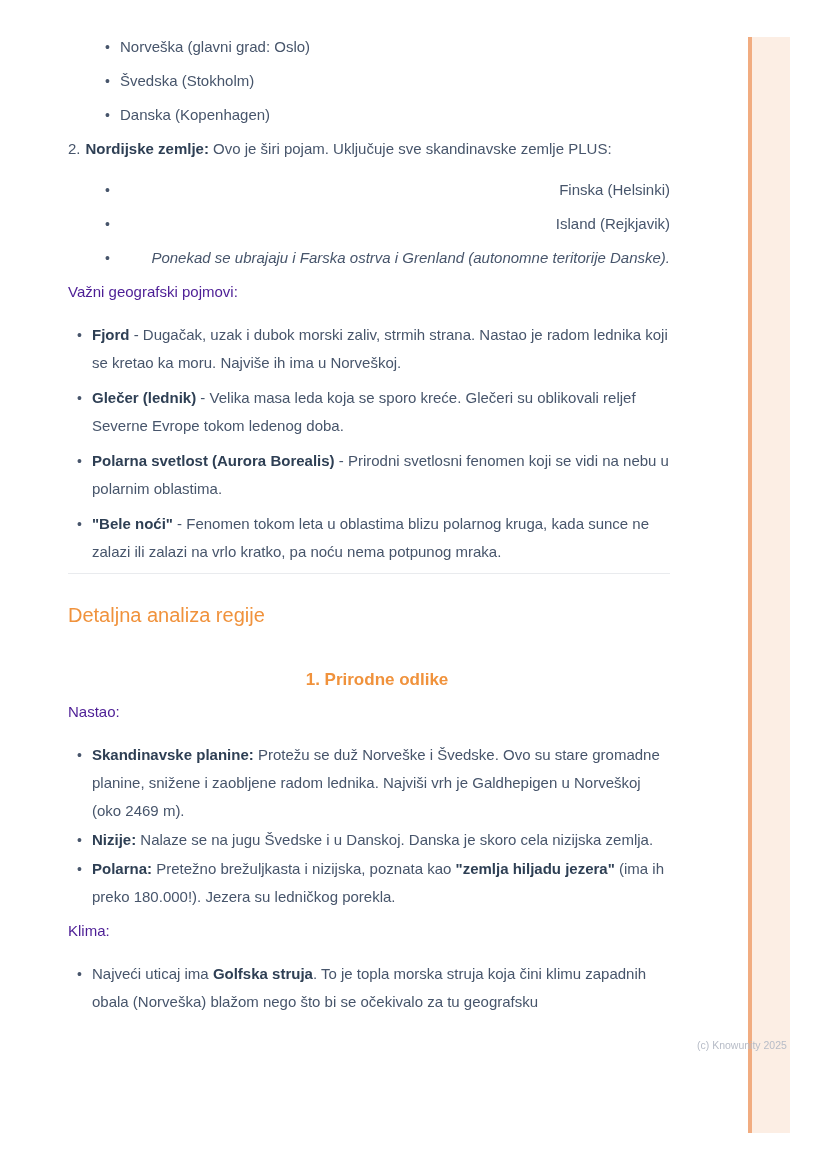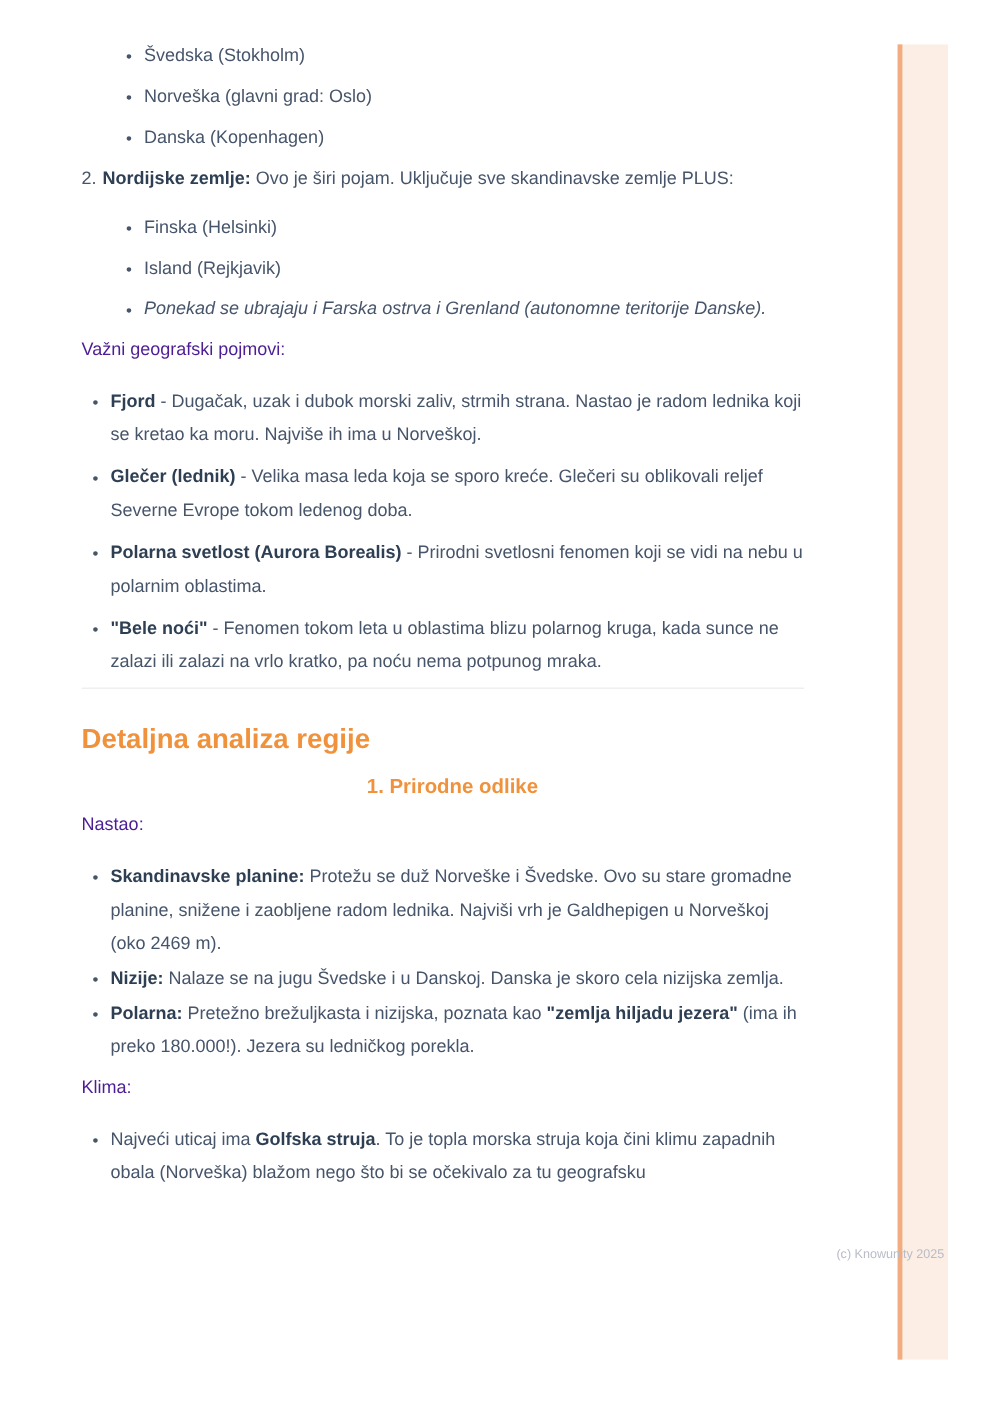--- a/index.html
+++ b/index.html
@@ -84,8 +84,8 @@
   <main class="content">
 
     <ul class="blist sub">
+        <li><span>Norveška (glavni grad: Oslo)</span></li>
         <li><span>Švedska (Stokholm)</span></li>
-        <li><span>Norveška (glavni grad: Oslo)</span></li>
         <li><span>Danska (Kopenhagen)</span></li>
       </ul>
 

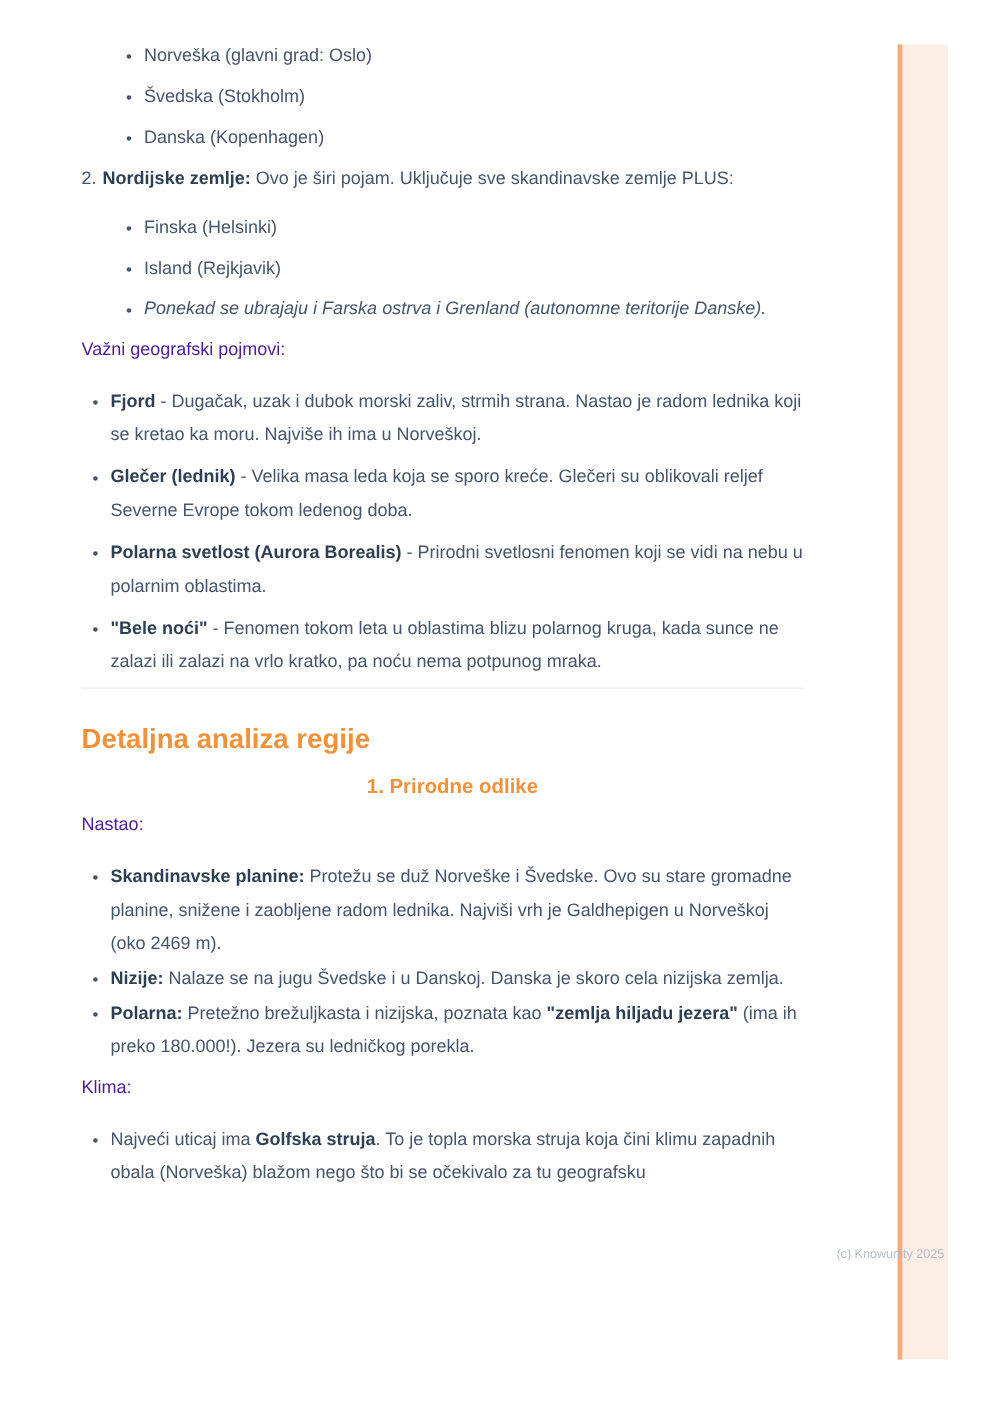--- a/index.html
+++ b/index.html
@@ -41,7 +41,7 @@
     font-size: 14px;
   }
   ul.sub { margin-left: 28px; }
-  ul.sub.after-num { margin-top: -2px; }
+  ul.sub.after-num { margin-top: -2px; text-align: right; }
   ul.gap7 li { margin-bottom: 7px; }
   ul.tight li { margin-bottom: 1px; }
 

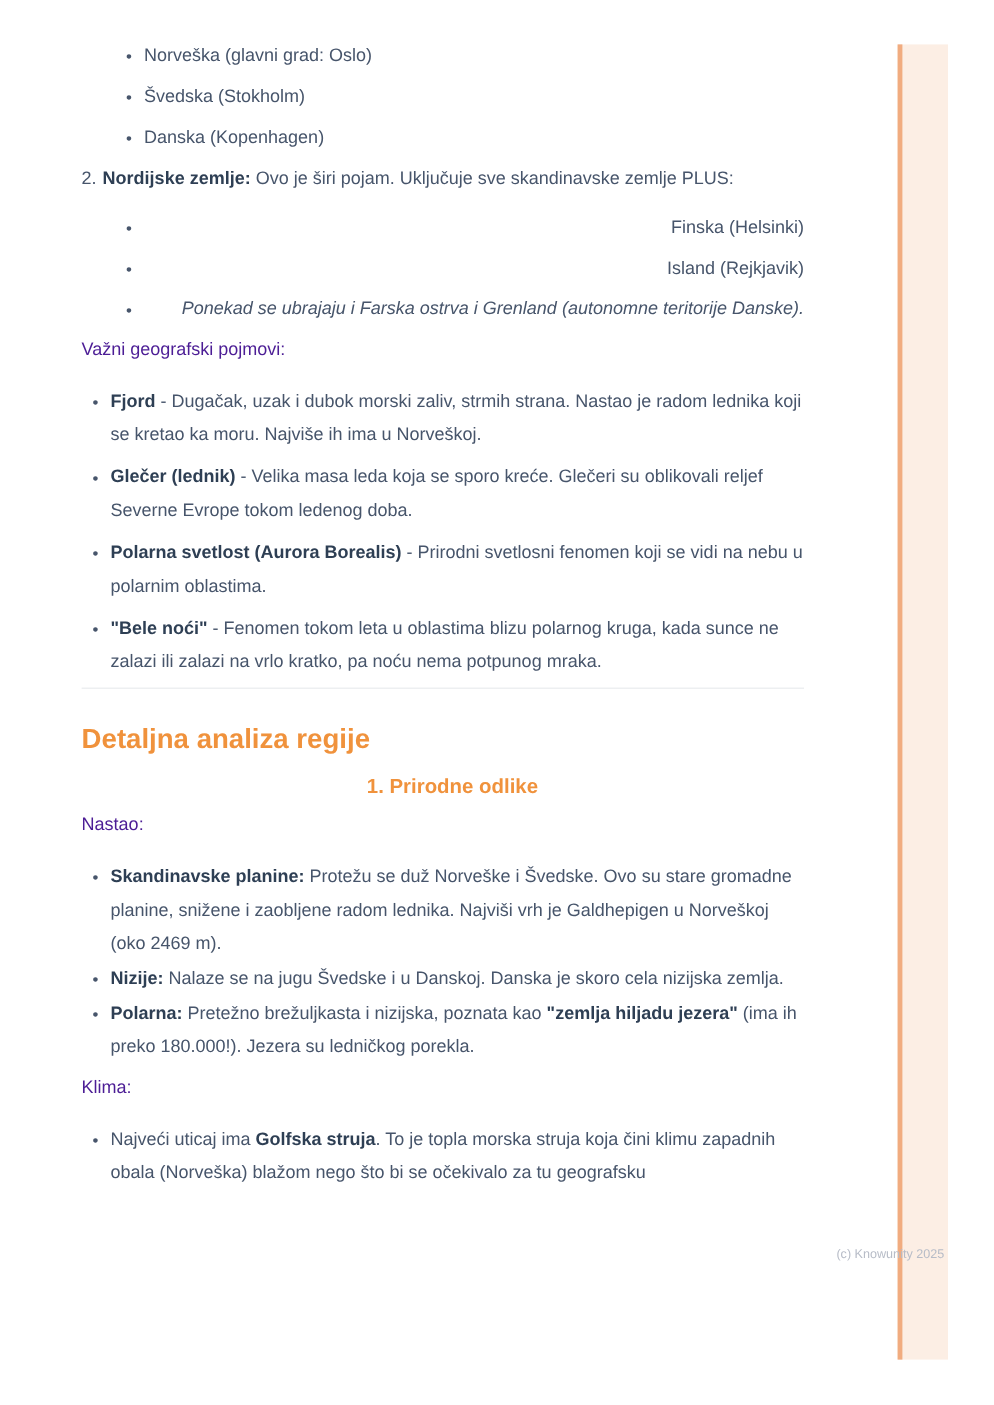--- a/index.html
+++ b/index.html
@@ -57,8 +57,8 @@
   }
 
   h2.h2 {
-    color: #F0923C; font-size: 23px; line-height: 30px;
-    font-weight: bold; margin: 0 0 14px 0;
+    color: #F0923C; font-size: 20px; line-height: 30px;
+    font-weight: normal; margin: 0 0 38px 0;
   }
   h3.h3 {
     color: #F0923C; font-size: 17px; line-height: 24px;

